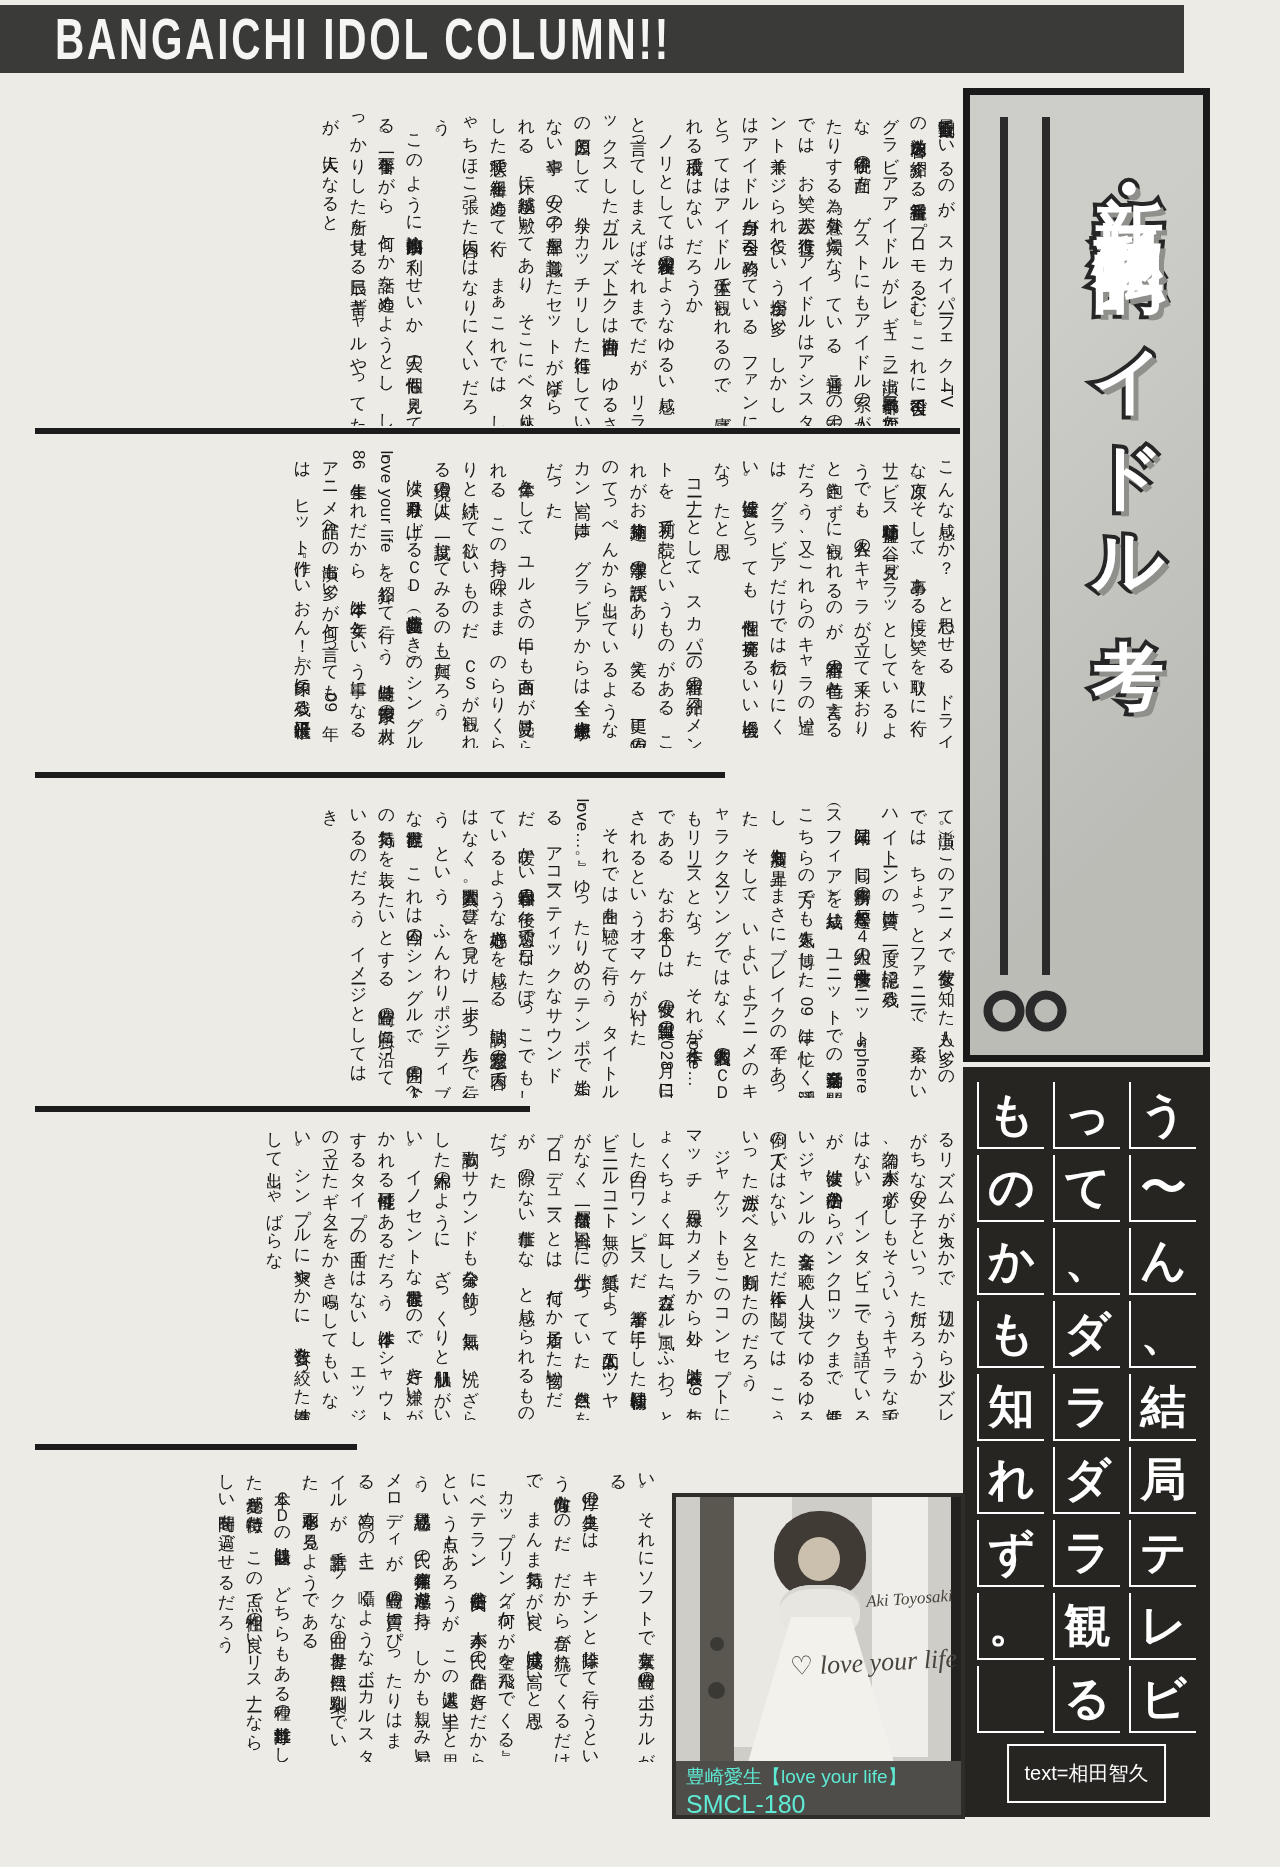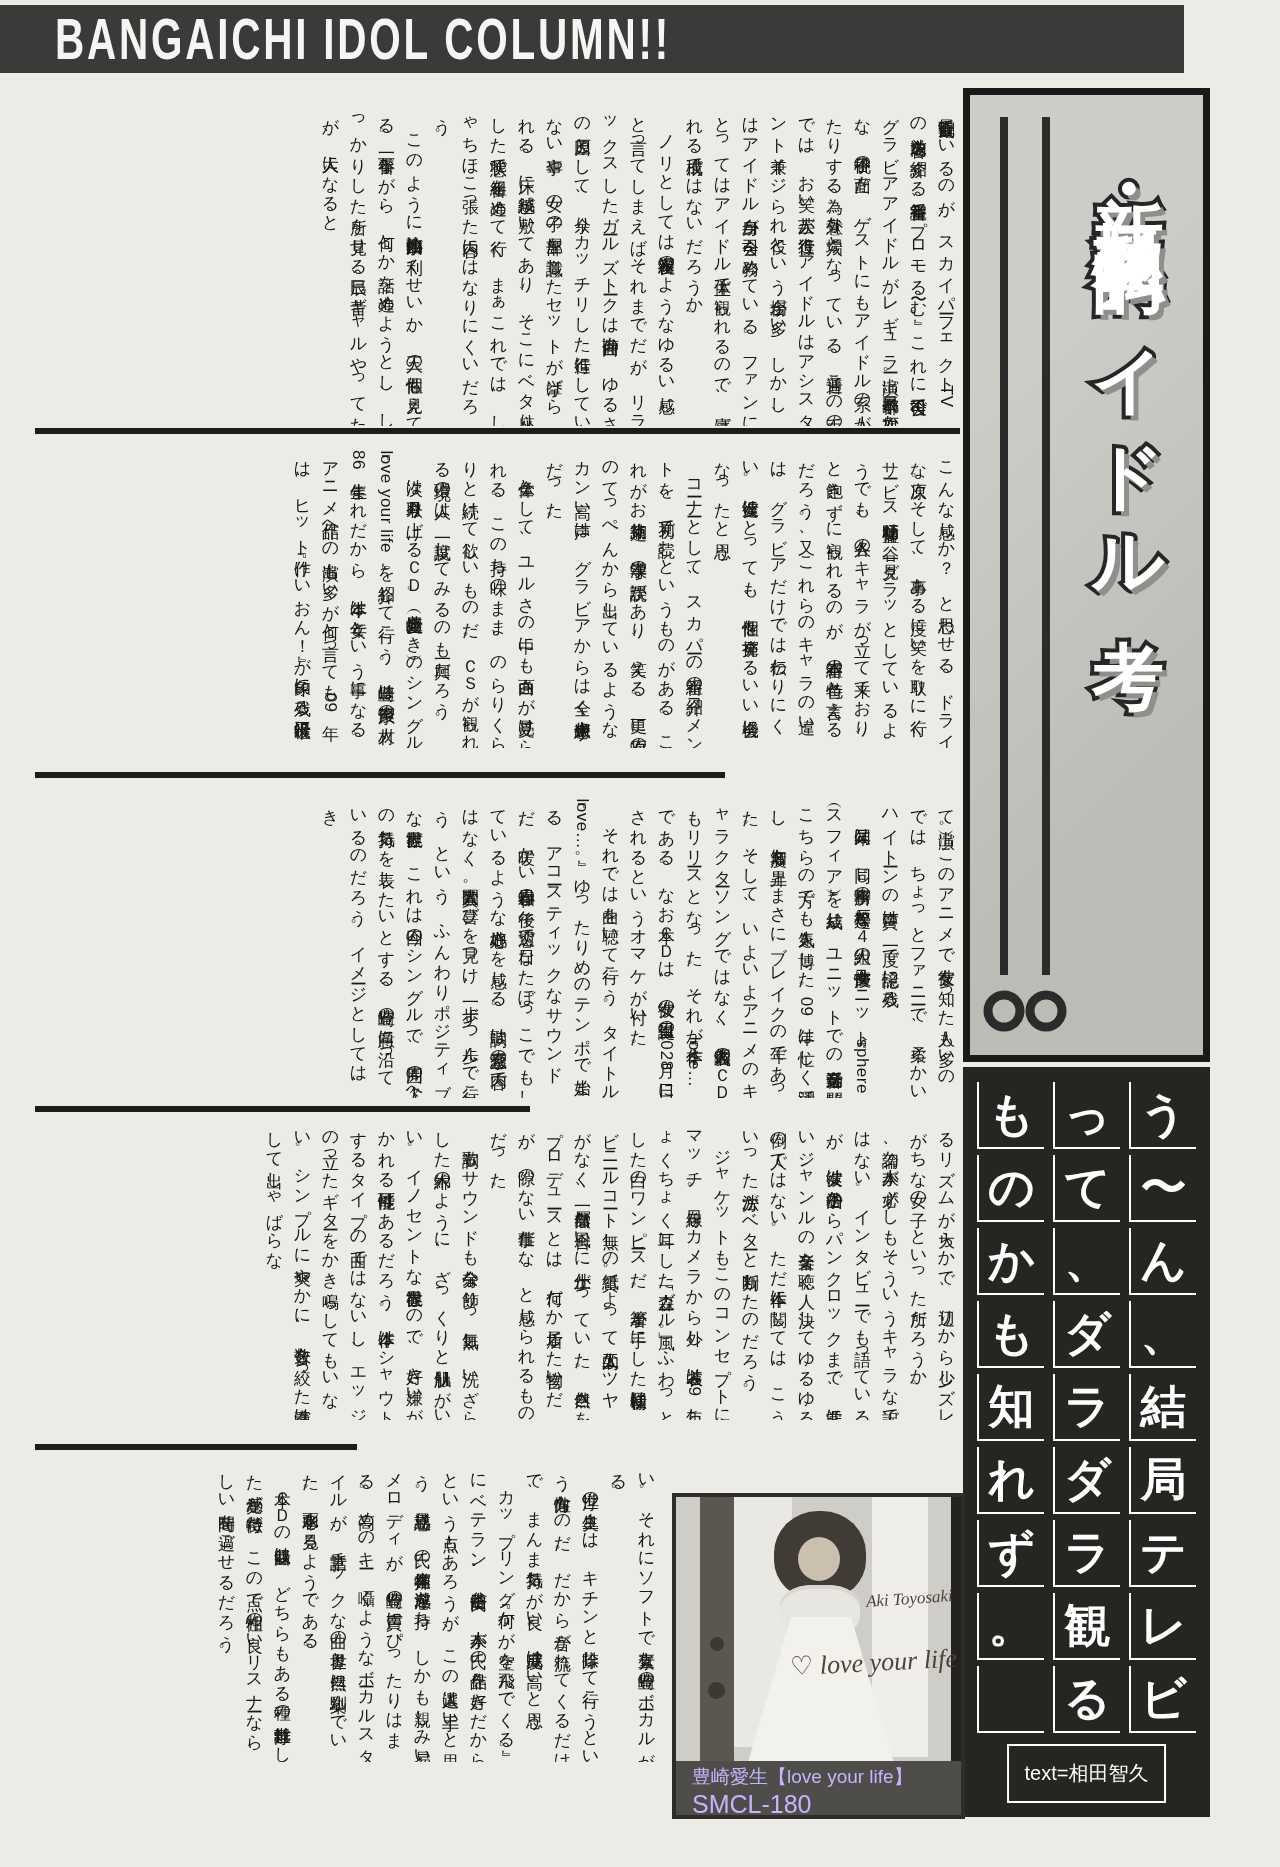--- a/index.html
+++ b/index.html
@@ -93,7 +93,7 @@
   .ph-hand.title2{right:4px;top:150px;font-size:26px;transform:rotate(-3deg);}
   .ph-caption{
     position:absolute;left:0;bottom:0;width:100%;height:54px;background:#4e4d49;
-    color:#c4b5fd;padding:5px 16px;box-sizing:border-box;line-height:1.2;
+    color:#5eead4;padding:5px 10px;box-sizing:border-box;line-height:1.2;
   }
   .ph-caption .l1{font-size:19px;}
   .ph-caption .l2{font-size:25px;}

